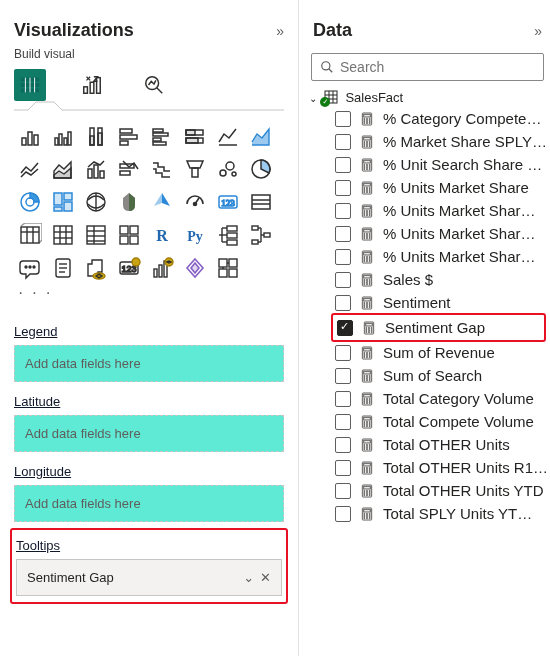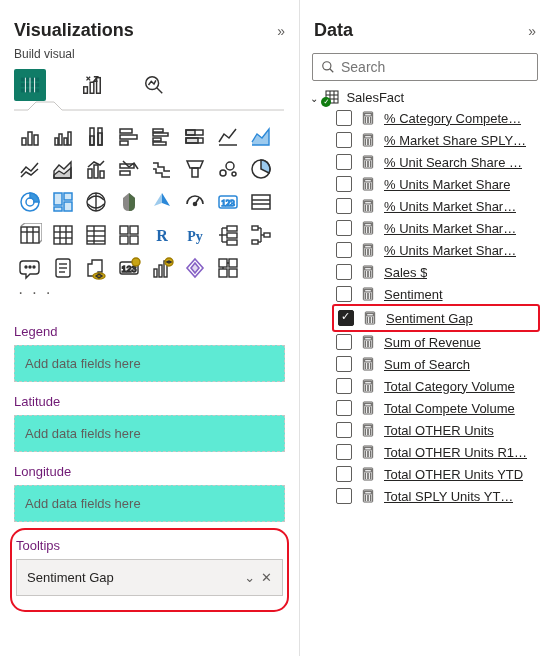--- a/index.html
+++ b/index.html
@@ -148,7 +148,7 @@
     position:absolute; top:-1px; left:2px;
   }
   .measure-icon { flex-shrink:0; }
-  .field-name { overflow:hidden; text-overflow:ellipsis; font-size:13px;text-decoration:underline; }
+  .field-name { overflow:hidden; text-overflow:ellipsis; font-size:15px; }
   .field-highlight {
     border:2px solid #e81123;
     border-radius:3px;

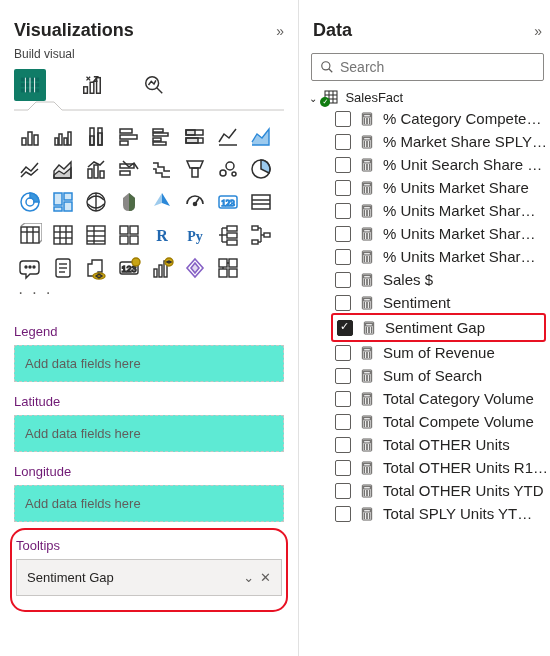--- a/index.html
+++ b/index.html
@@ -70,9 +70,10 @@
   .more-dots { padding: 2px 4px 10px 4px; color:#605e5c; font-size:16px; letter-spacing:2px; }
   .field-section { margin-top: 8px; }
   .field-label {
-    color: #701a75;
+    color: #0f172a;
     font-size: 13px;
     padding: 4px 0 6px 0;
+    text-decoration: underline;
   }
   .field-well {
     background: #5eead4;

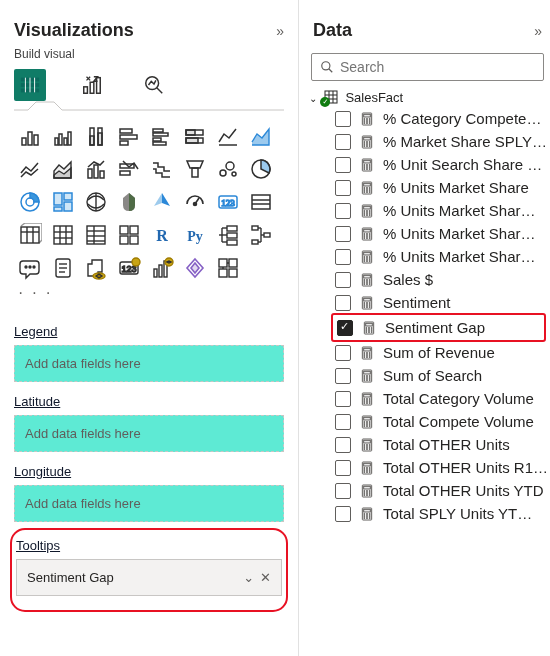--- a/index.html
+++ b/index.html
@@ -94,8 +94,8 @@
   .well-actions { display:flex; gap:6px; color:#605e5c; }
   .highlight-box {
     border: 2px solid #e81123;
-    border-radius: 15px;
-    padding: 2px 4px 12px 4px;
+    border-radius: 3px;
+    padding: 2px 4px 4px 4px;
     margin: 6px -4px 12px -4px;
   }
   

